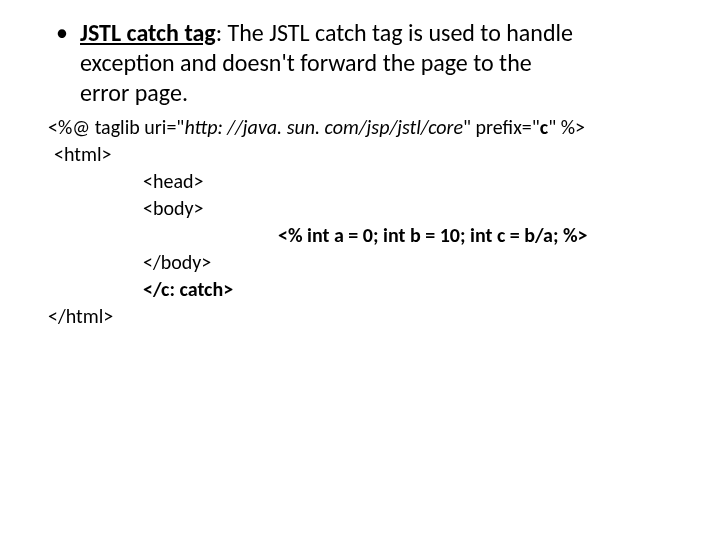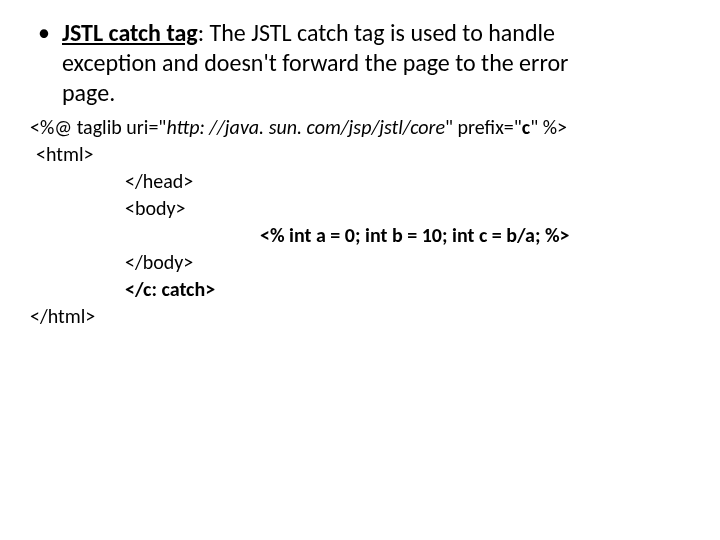--- a/index.html
+++ b/index.html
@@ -15,7 +15,7 @@
     box-sizing: border-box;
     width: 604px;
     height: 540px;
-    padding: 18px 30px 0 30px;
+    padding: 18px 30px 0 48px;
   }
   ul.top {
     list-style: none;

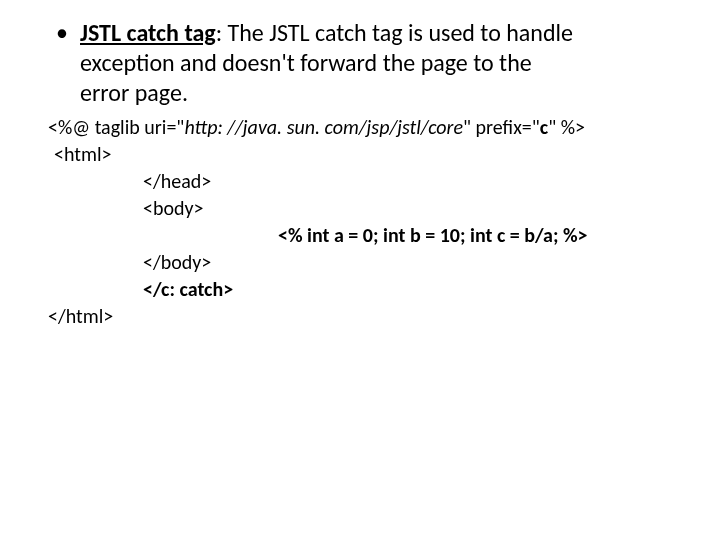--- a/index.html
+++ b/index.html
@@ -67,6 +67,7 @@
   <div class="code">
     <div class="row"><span>&lt;%@ taglib uri="</span><span class="i">http: //java. sun. com/jsp/jstl/core</span><span>" prefix="</span><span class="b">c</span><span>" %&gt;</span></div>
     <div class="row ind1">&lt;html&gt;</div>
+    <div class="row ind2">&lt;head&gt;</div>
     <div class="row ind2">&lt;/head&gt;</div>
     <div class="row ind2">&lt;body&gt;</div>
     <div class="row ind4 b">&lt;% int a = 0; int b = 10; int c = b/a; %&gt;</div>

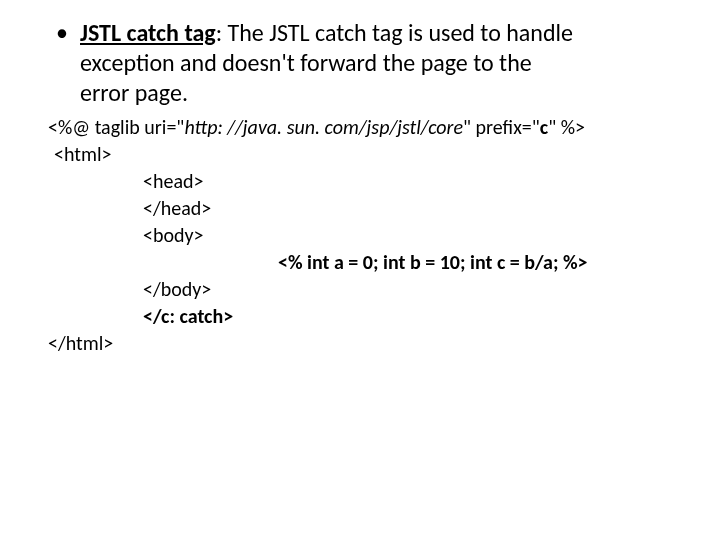--- a/index.html
+++ b/index.html
@@ -68,7 +68,6 @@
     <div class="row"><span>&lt;%@ taglib uri="</span><span class="i">http: //java. sun. com/jsp/jstl/core</span><span>" prefix="</span><span class="b">c</span><span>" %&gt;</span></div>
     <div class="row ind1">&lt;html&gt;</div>
     <div class="row ind2">&lt;head&gt;</div>
-    <div class="row ind2">&lt;/head&gt;</div>
     <div class="row ind2">&lt;body&gt;</div>
     <div class="row ind4 b">&lt;% int a = 0; int b = 10; int c = b/a; %&gt;</div>
     <div class="row ind2">&lt;/body&gt;</div>

